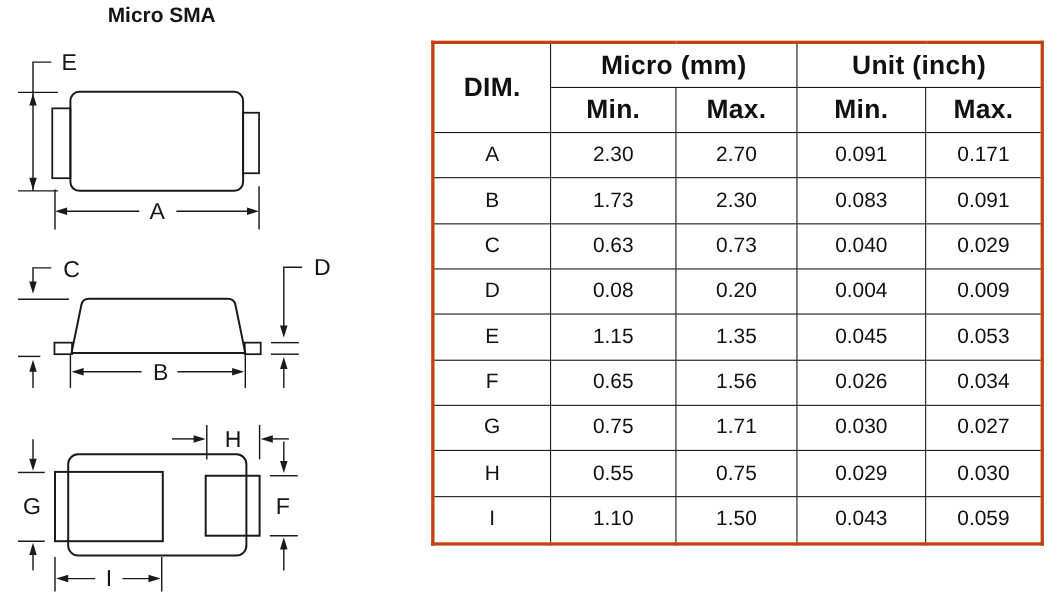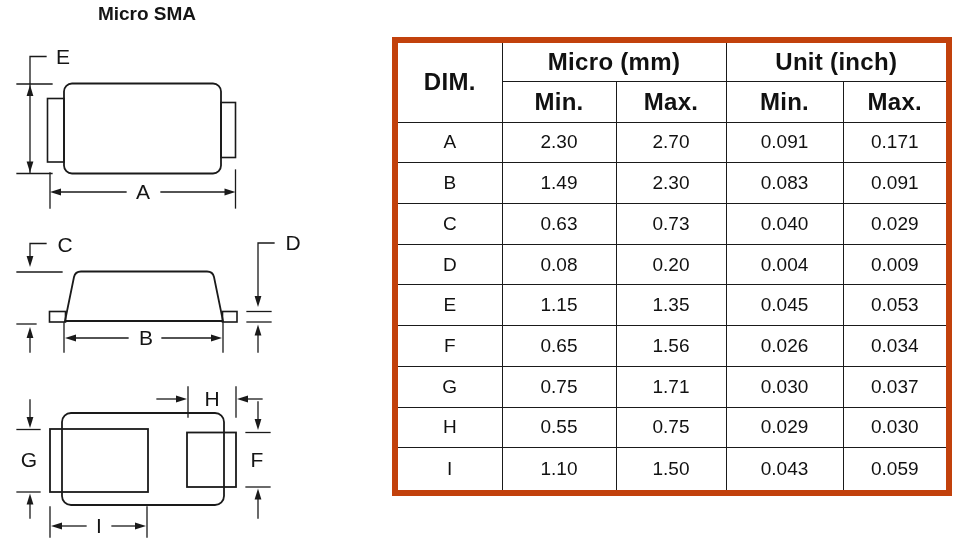--- a/index.html
+++ b/index.html
@@ -22,7 +22,7 @@
     text-align:center;vertical-align:middle;
     padding:0;overflow:hidden;white-space:nowrap;
   }
-  table.dim-table{border:6px solid #c2410c;}
+  table.dim-table{border:3px solid #c2410c;}
   table.dim-table th{font-size:24px;font-weight:bold;letter-spacing:0.3px;}
   table.dim-table td{font-size:19px;font-weight:normal;}
   thead tr{height:41px;}

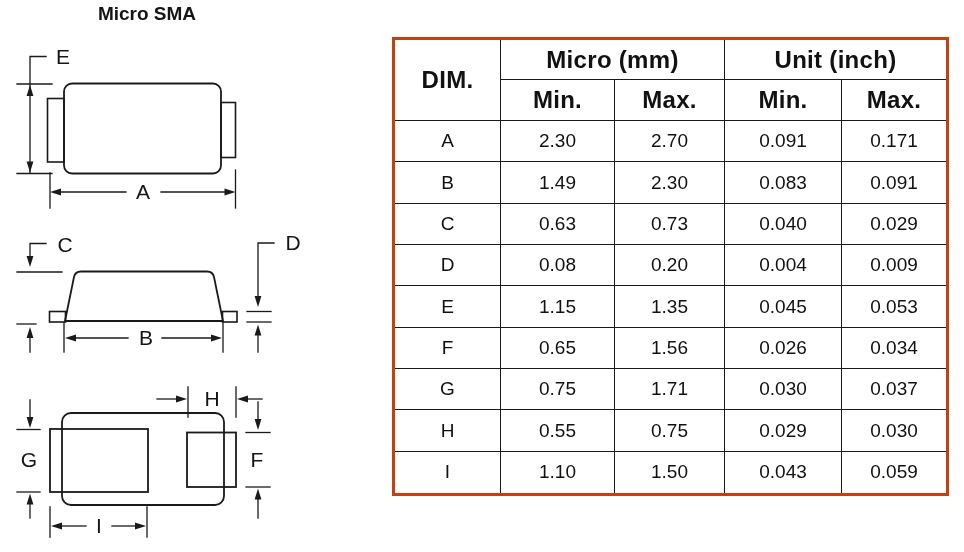--- a/index.html
+++ b/index.html
@@ -174,7 +174,7 @@
     </tr>
     <tr>
       <td>B</td>
-      <td>1.49</td>
+      <td>1.73</td>
       <td>2.30</td>
       <td>0.083</td>
       <td>0.091</td>

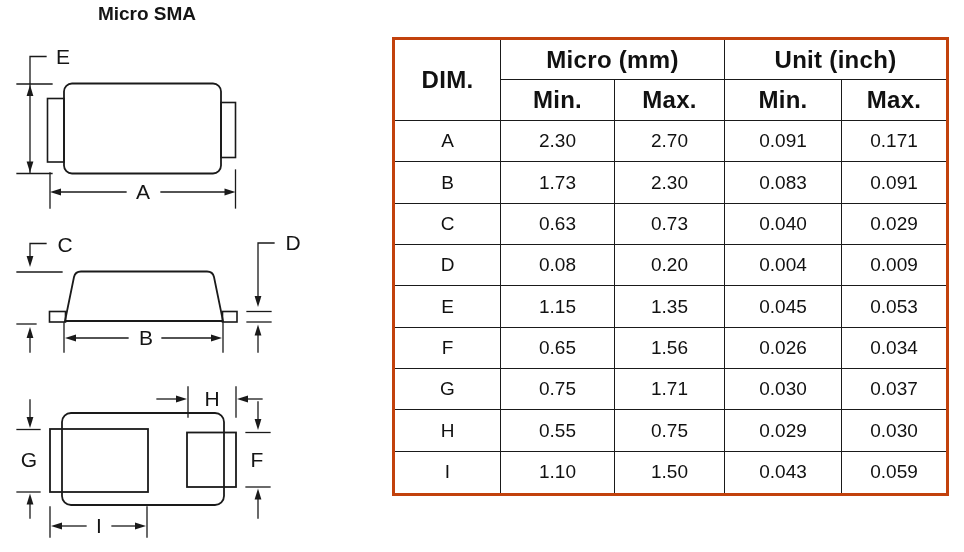--- a/index.html
+++ b/index.html
@@ -212,7 +212,7 @@
       <td>0.75</td>
       <td>1.71</td>
       <td>0.030</td>
-      <td>0.037</td>
+      <td>0.027</td>
     </tr>
     <tr>
       <td>H</td>

